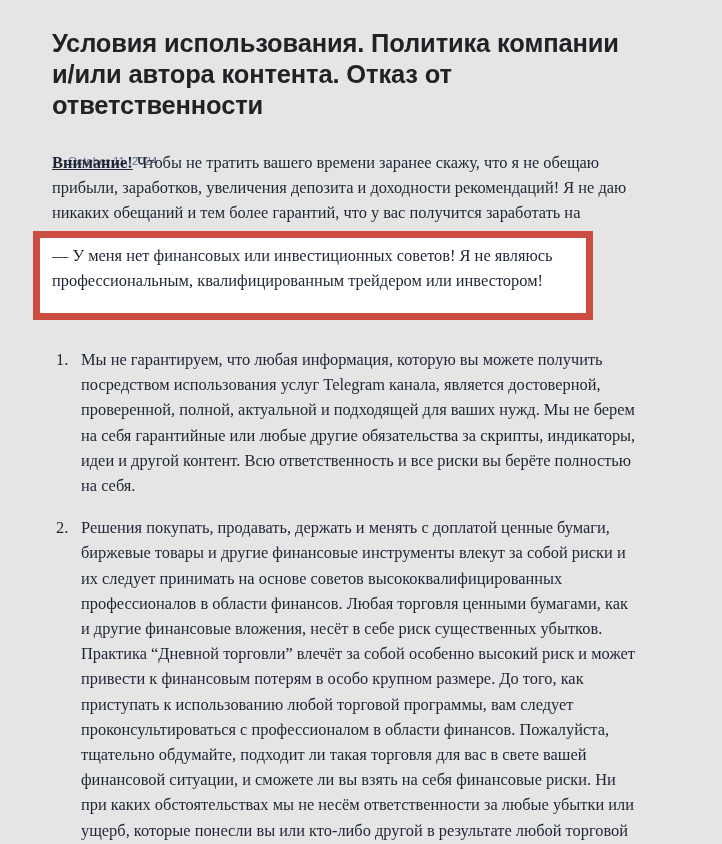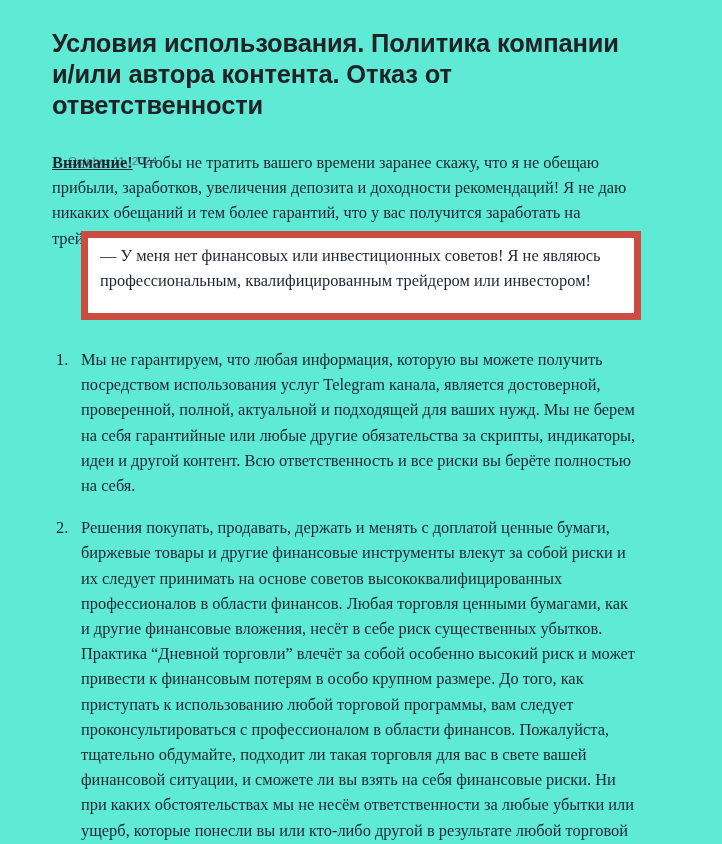--- a/index.html
+++ b/index.html
@@ -19,7 +19,7 @@
     position: relative;
     width: 722px;
     height: 844px;
-    background: #5eead4;
+    background: #e5e5e5;
     box-sizing: border-box;
     padding: 0;
   }

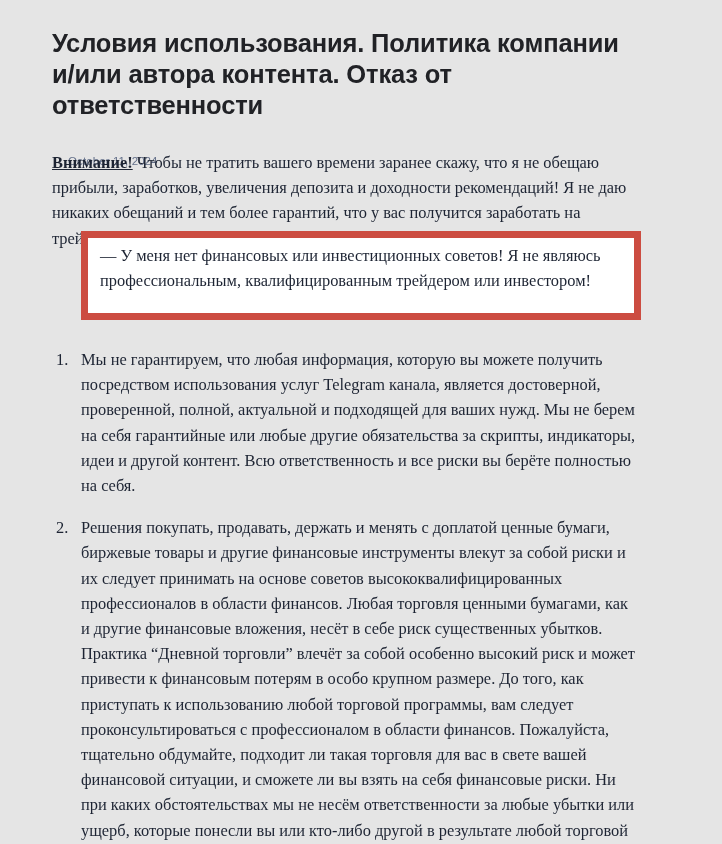--- a/index.html
+++ b/index.html
@@ -115,7 +115,6 @@
     background: #ffffff;
     border: 7px solid #cc4c41;
     z-index: 5;
-    margin-left: 48px;
   }
 
   .callout-inner {

